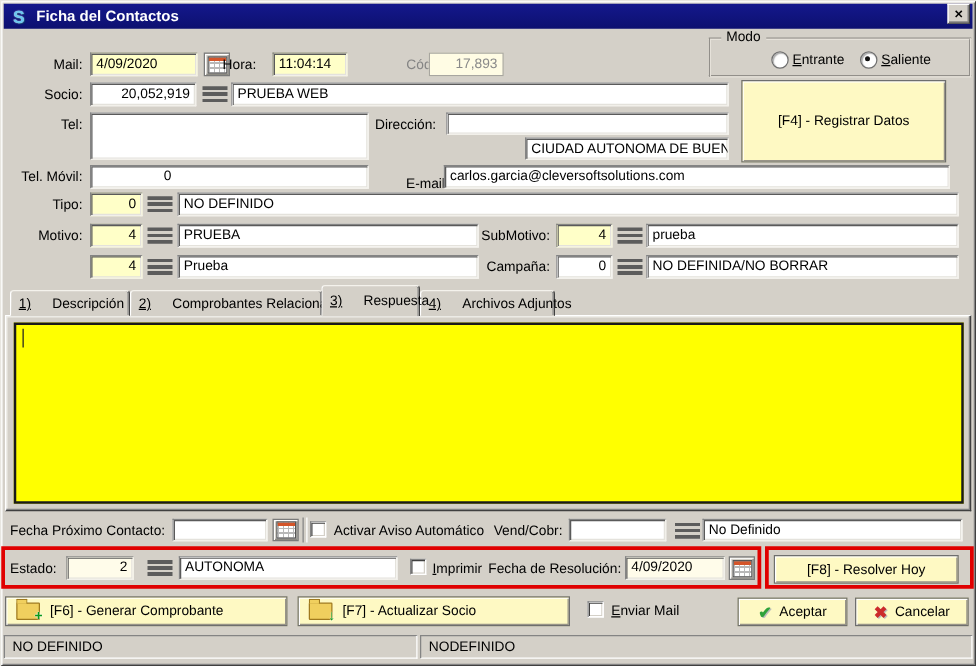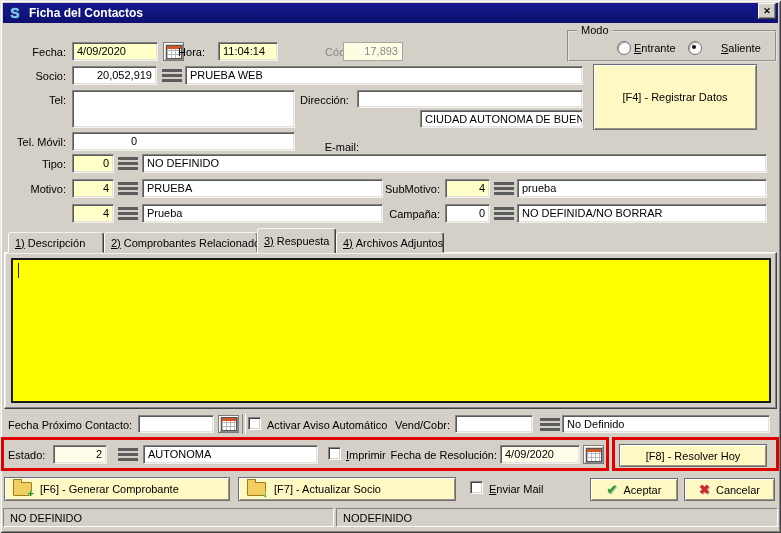--- a/index.html
+++ b/index.html
@@ -102,7 +102,7 @@
     <span>✕</span>
   </div>
 
-  <span class="lbl r" style="left:18px;top:46px;width:48px;">Fecha:</span>
+  <span class="lbl r" style="left:18px;top:46px;width:48px;">Mail:</span>
   <div class="field yellow" style="left:72px;top:42px;width:86px;height:19px;">4/09/2020</div>
   <div class="cal-btn" style="left:163px;top:42px;width:21px;height:19px;">
     <span class="cal-glyph"></span>

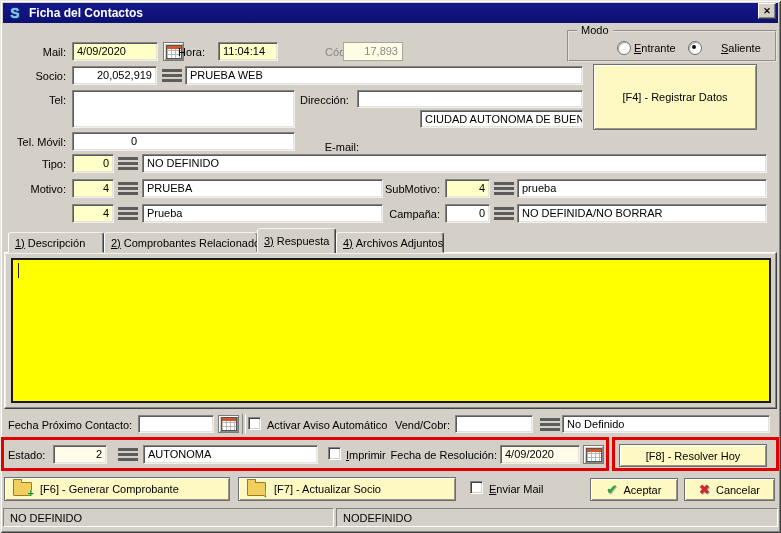--- a/index.html
+++ b/index.html
@@ -118,7 +118,7 @@
   <span class="radio" style="left:617px;top:41px;"></span>
   <span class="lbl" style="left:634px;top:42px;"><span class="ul">E</span><span>ntrante</span></span>
   <span class="radio checked" style="left:688px;top:41px;"></span>
-  <span class="lbl" style="left:705px;top:42px;margin-left:16px;"><span class="ul">S</span><span>aliente</span></span>
+  <span class="lbl" style="left:705px;top:42px;"><span class="ul">S</span><span>aliente</span></span>
 
   <span class="lbl r" style="left:18px;top:70px;width:48px;">Socio:</span>
   <div class="field r" style="left:72px;top:66px;width:85px;height:19px;">20,052,919</div>

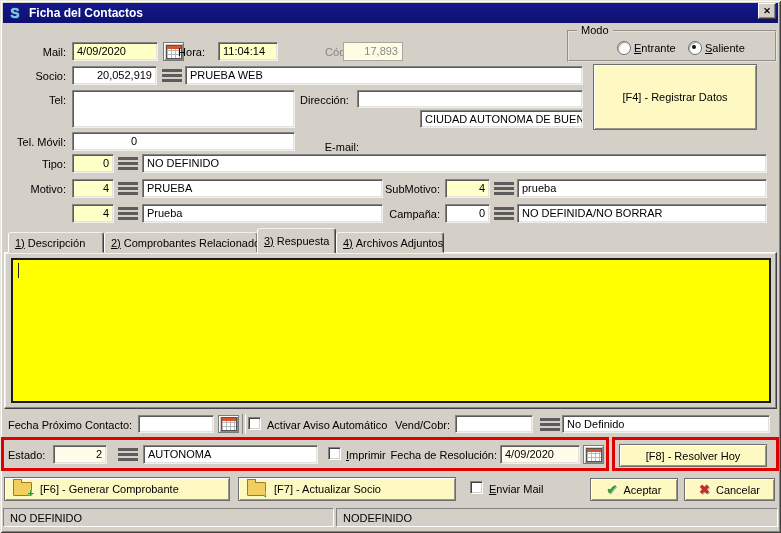--- a/index.html
+++ b/index.html
@@ -136,6 +136,7 @@
   <span class="lbl r" style="left:12px;top:136px;width:54px;">Tel. Móvil:</span>
   <div class="field" style="left:72px;top:132px;width:223px;height:19px;padding-left:58px;">0</div>
   <span class="lbl r" style="left:310px;top:141px;width:37px;margin-left:12px;">E-mail:</span>
+  <div class="field" style="left:355px;top:132px;width:405px;height:19px;">carlos.garcia@cleversoftsolutions.com</div>
 
   <span class="lbl r" style="left:18px;top:158px;width:48px;">Tipo:</span>
   <div class="field yellow r" style="left:72px;top:154px;width:42px;height:19px;">0</div>

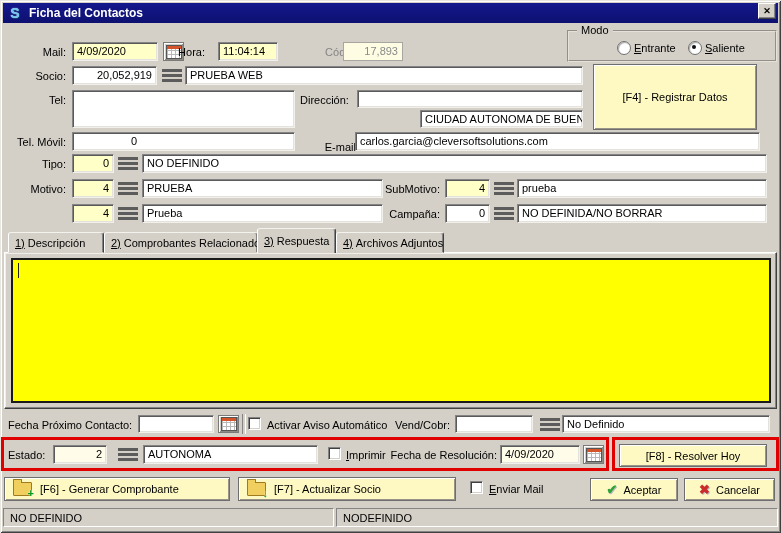--- a/index.html
+++ b/index.html
@@ -66,7 +66,7 @@
        display:flex;align-items:center;padding:0 6px;white-space:nowrap;z-index:2;}
   .tab.active{height:25px;z-index:6;background:#d4d0c8;border-bottom:none;}
   .ul{text-decoration:underline;}
-  .tabtxt{margin-left:3px;text-align:center;}
+  .tabtxt{margin-left:17px;text-align:center;}
   .tabpanel{position:absolute;background:#d4d0c8;box-sizing:border-box;z-index:1;
        border:1px solid;border-color:#fff #404040 #404040 #fff;
        box-shadow:inset -1px -1px 0 #848484, inset 1px 1px 0 #f0eee8;}

